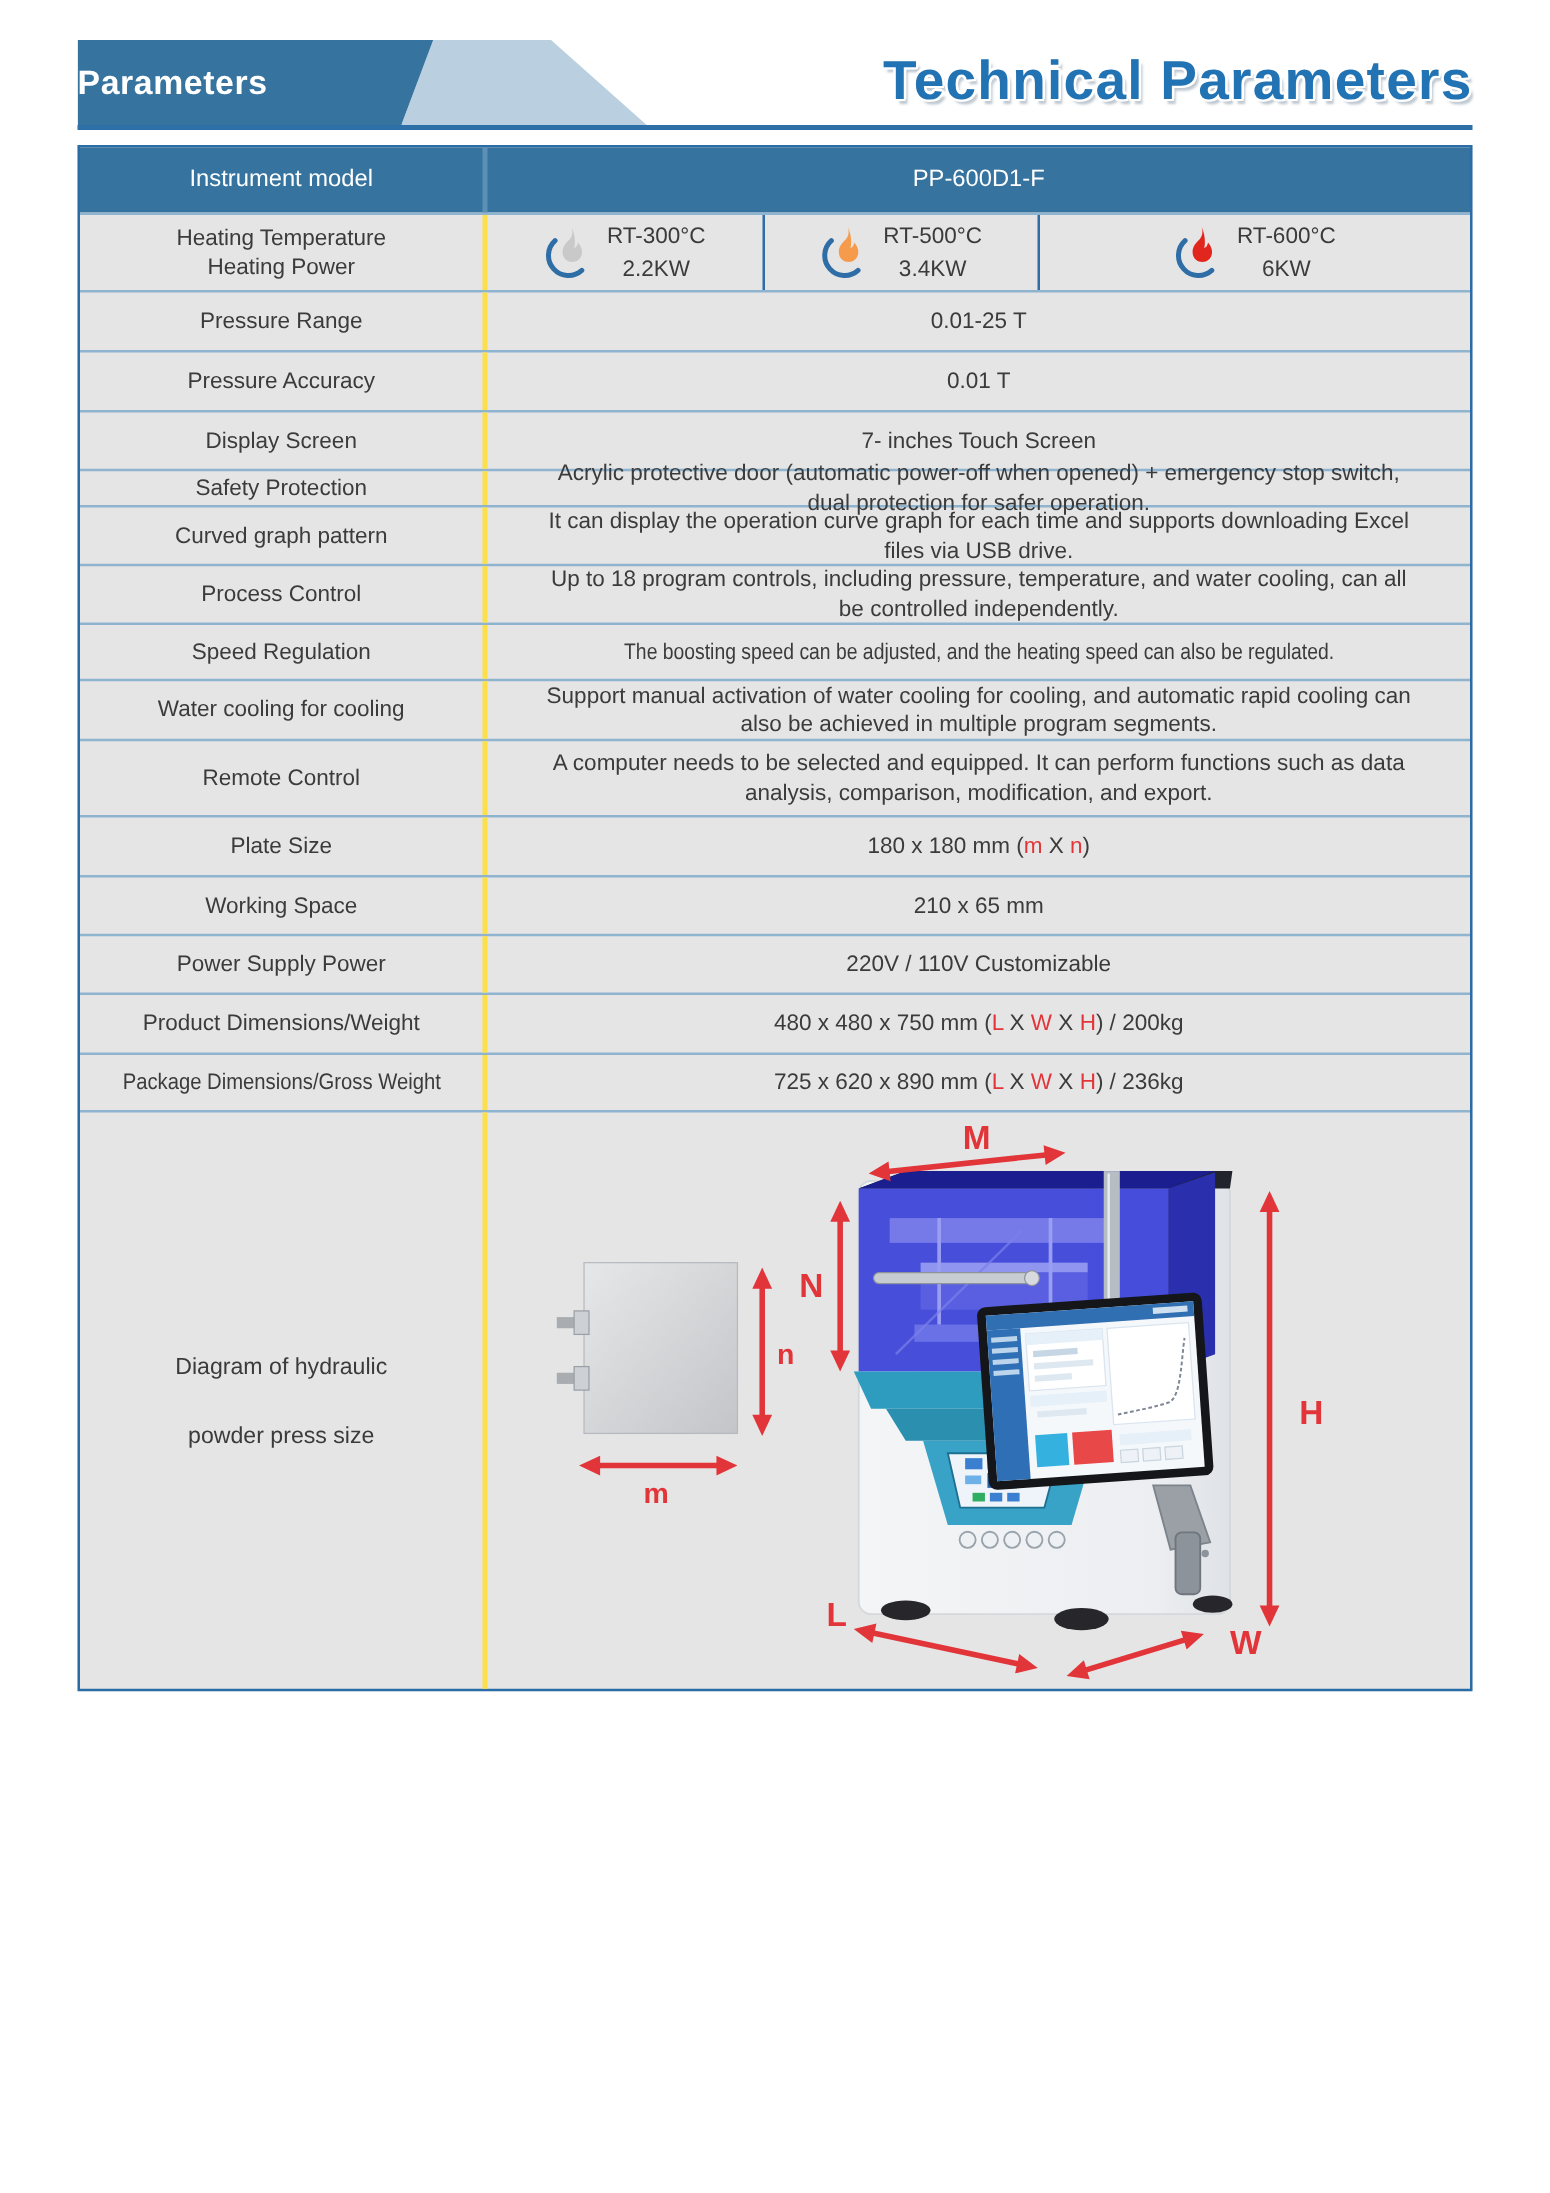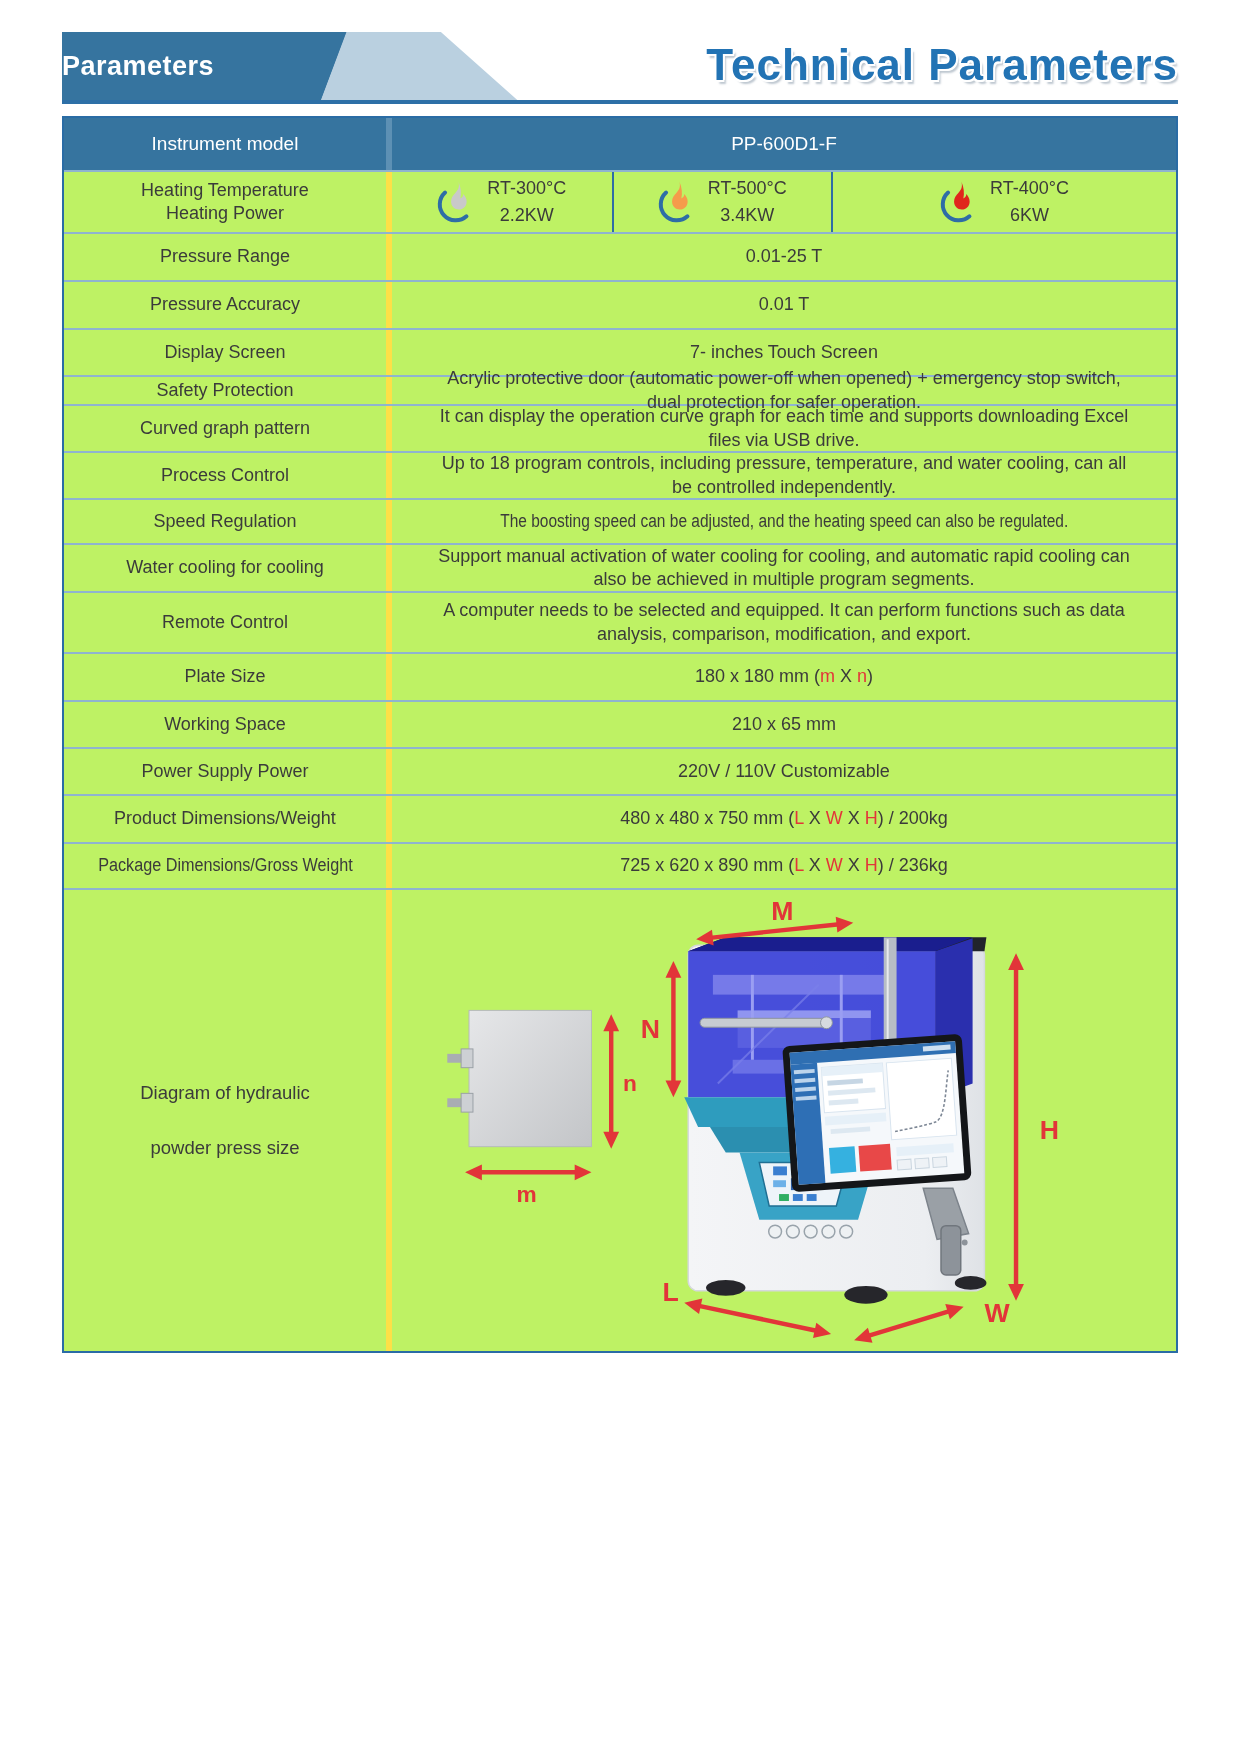--- a/index.html
+++ b/index.html
@@ -33,7 +33,7 @@
   
   .tech-table {
     position:absolute; top:116px; left:62px; width:1116px;
-    border:2.5px solid #2a6ca5; box-sizing:border-box; background:#bef264;
+    border:2.5px solid #2a6ca5; box-sizing:border-box; background:#e5e5e5;
   }
   .t-row { display:flex; box-sizing:border-box; border-top:2px solid #8fb4cf; }
   .t-row:first-child { border-top:none; }

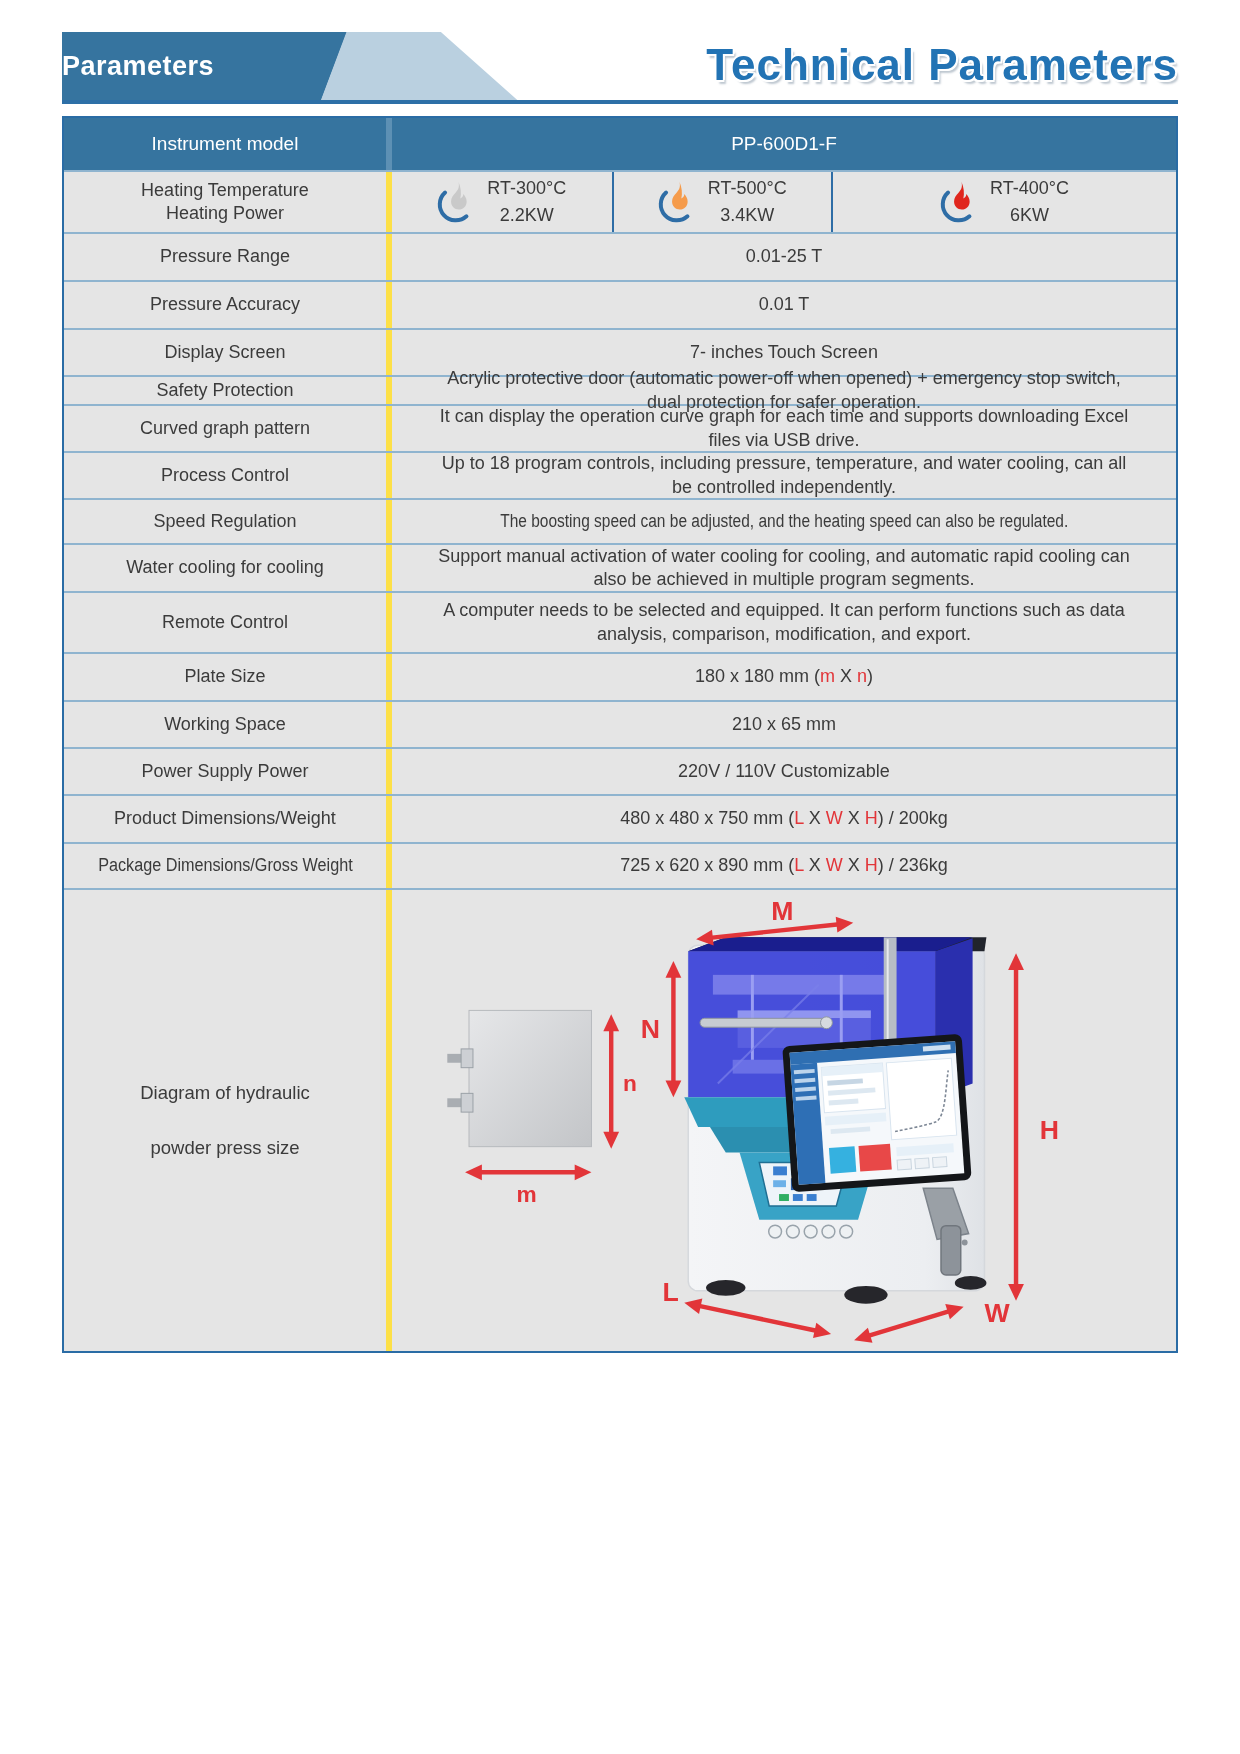--- a/index.html
+++ b/index.html
@@ -44,7 +44,7 @@
   }
   .cell-value {
     flex:1; display:flex; align-items:center; justify-content:center; text-align:center;
-    font-size:18px; border-left:6px solid #fde047; box-sizing:border-box; padding:2px 14px;
+    font-size:18px; border-left:4px solid #fde047; box-sizing:border-box; padding:2px 14px;
   }
   .vwrap { text-align:center; line-height:1.28; max-width:700px; }
   .red { color:#e23539; }

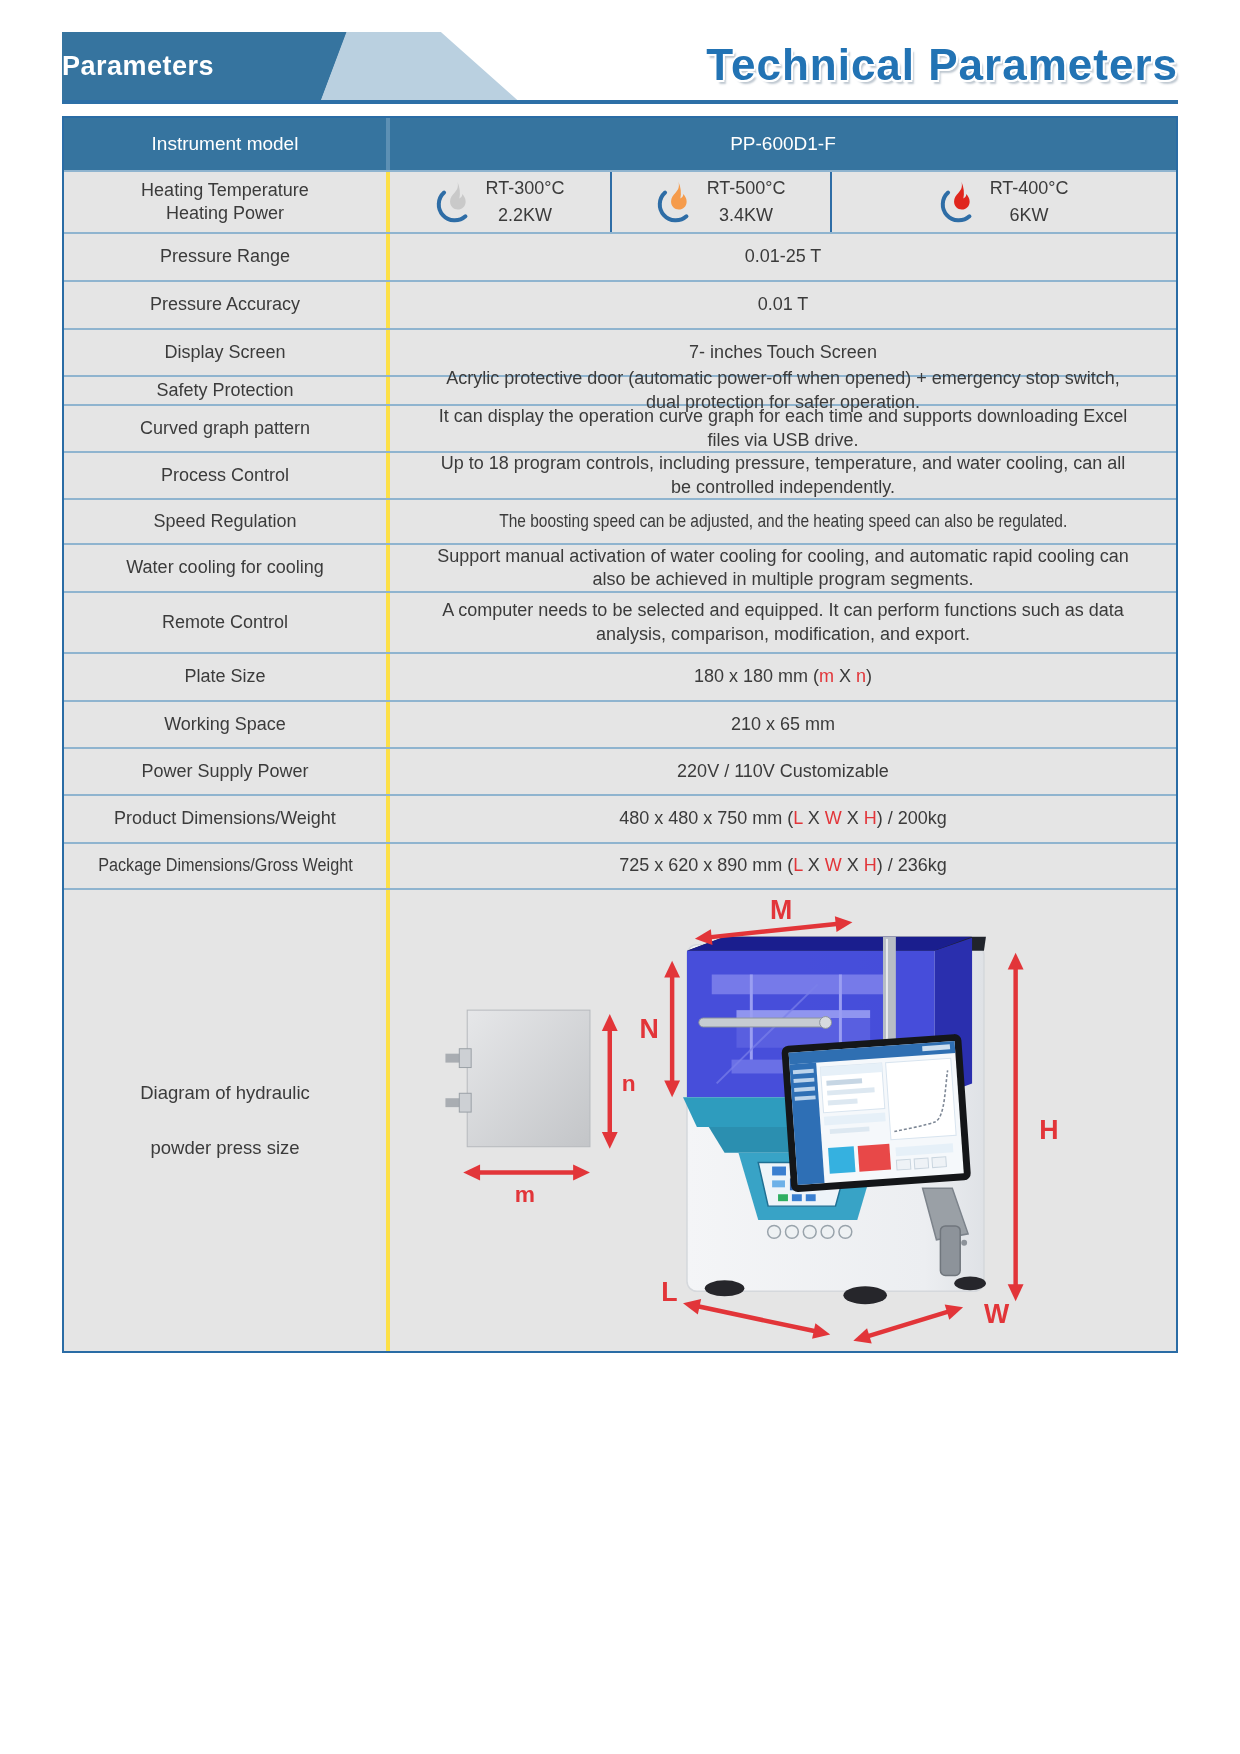--- a/index.html
+++ b/index.html
@@ -120,7 +120,7 @@
           <path d="M22.5 1.5 C24 7 22.5 10 19.5 13.2 C16.8 16.1 14.8 18.6 14.8 22.6 C14.8 27.6 18.4 31 23 31 C27.6 31 31.2 27.5 31.2 22.5 C31.2 19.2 29.6 16.9 27.8 14.6 C27.5 17.2 26.2 18.6 24.6 19.4 C25.8 14.2 25.2 7.6 22.5 1.5 Z" fill="#e0261d"></path>
         </svg>
         <div class="h-text">
-          <div>RT-400°C</div>
+          <div>RT-600°C</div>
           <div>6KW</div>
         </div>
       </div>

